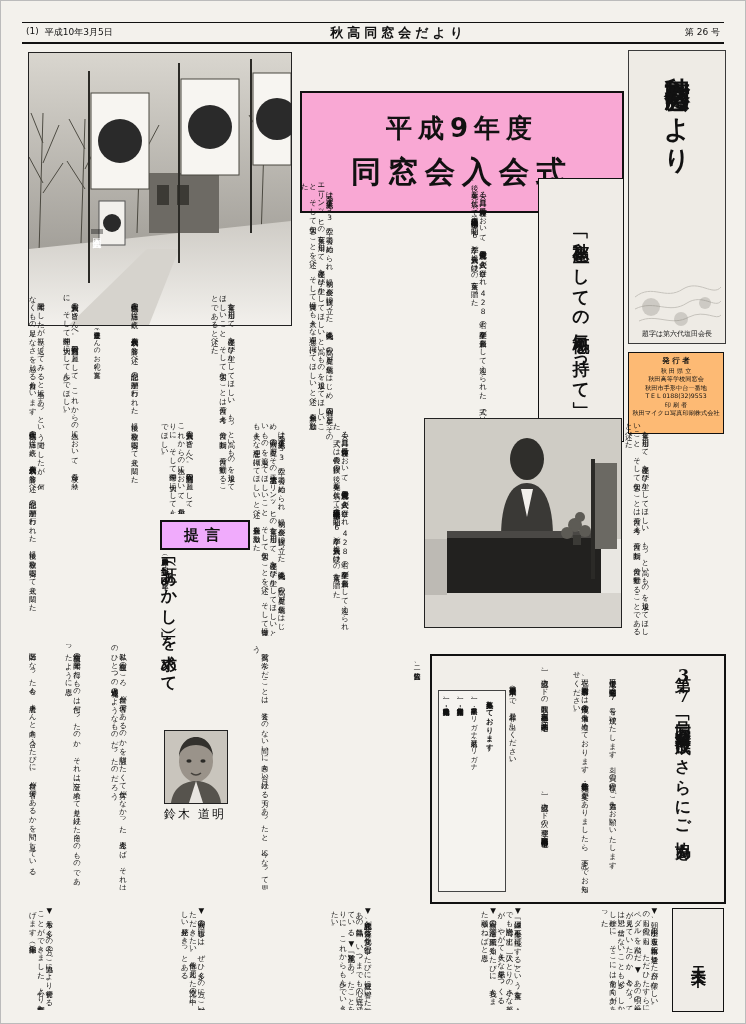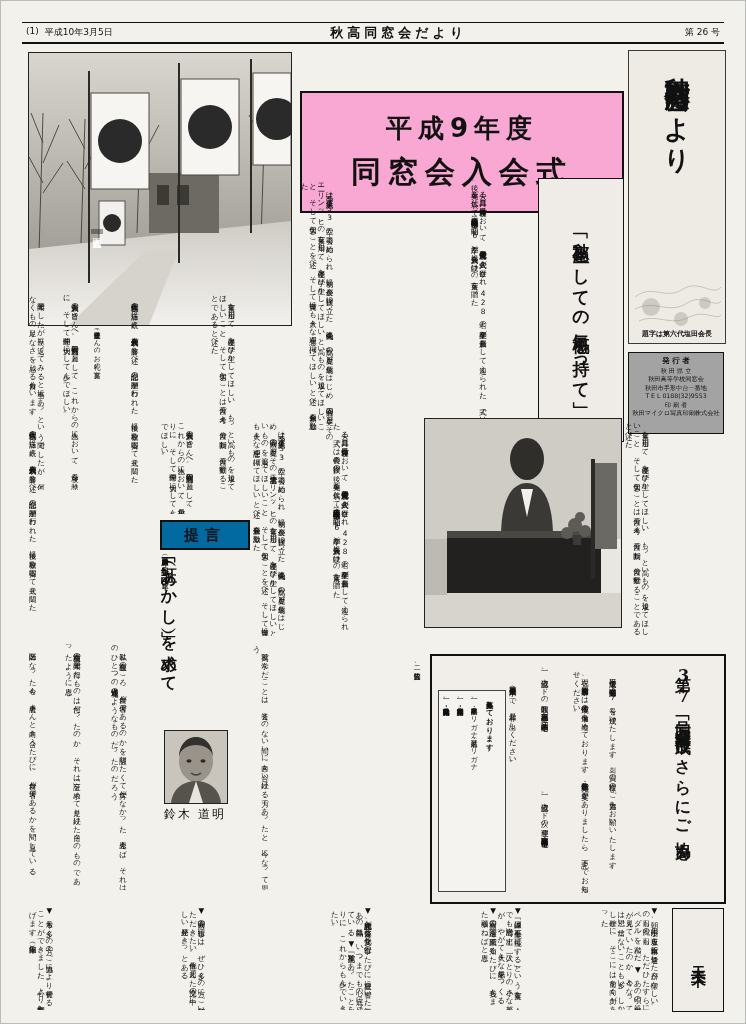--- a/index.html
+++ b/index.html
@@ -58,7 +58,7 @@
     letter-spacing:2px;line-height:1.05;padding-top:6px;}
   #logo-box .sub{
     position:absolute;bottom:4px;left:0;width:96px;text-align:center;
-    font-size:7px;color:#111;font-weight:bold;
+    font-size:7px;color:#111;
   }
   
   #publisher-box{

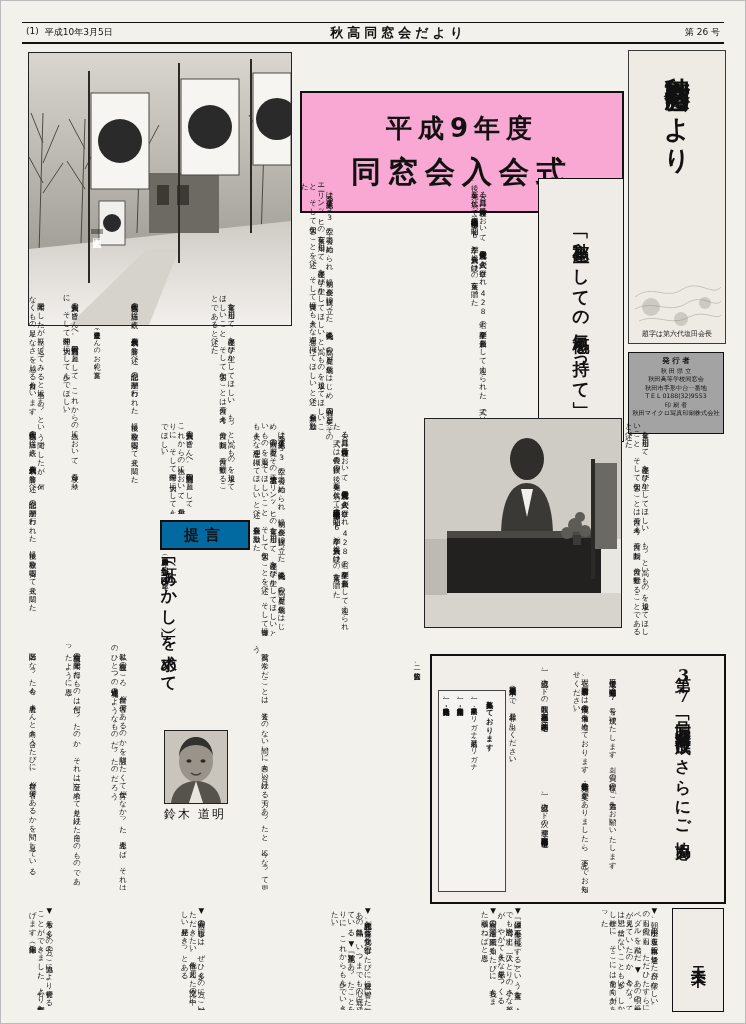--- a/index.html
+++ b/index.html
@@ -63,7 +63,7 @@
   
   #publisher-box{
     position:absolute;left:628px;top:352px;width:96px;height:82px;
-    border:1px solid #111;background:#a3a3a3;
+    border:1px solid #111;background:#fdba74;
     padding:3px 2px;box-sizing:border-box;text-align:center;
   }
   #publisher-box div{font-size:6.2px;line-height:1.35;color:#111;}

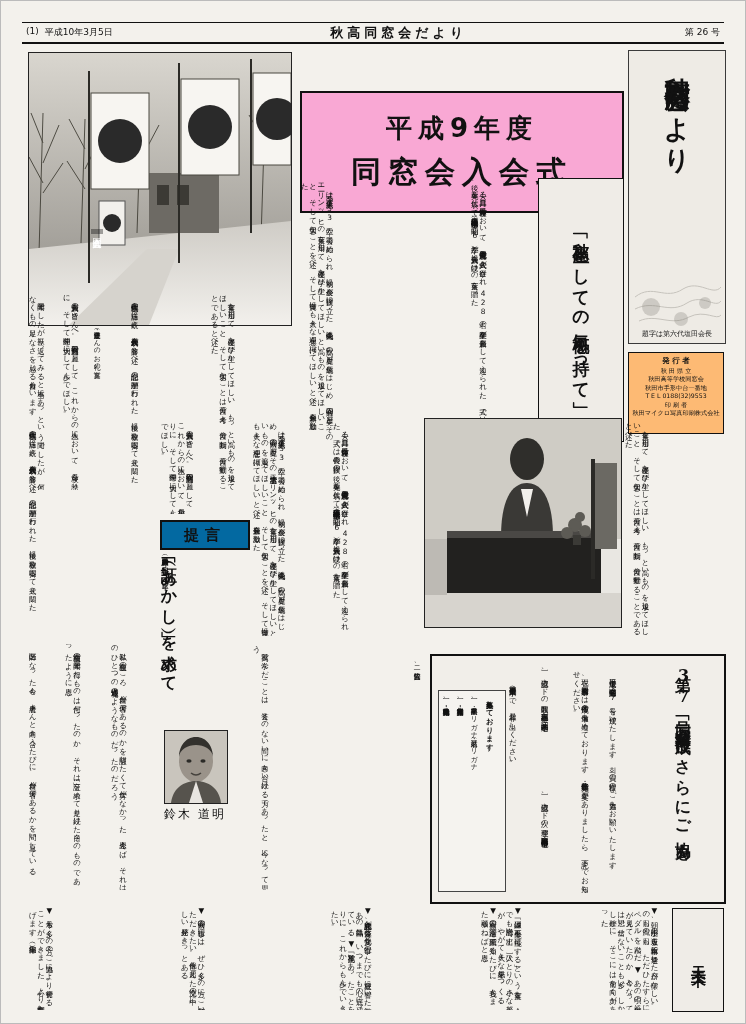--- a/index.html
+++ b/index.html
@@ -88,7 +88,7 @@
   
   #teigen-box{
     position:absolute;left:160px;top:520px;width:86px;height:26px;
-    border:2px solid #111;background:#0369a1;
+    border:2px solid #111;background:#f0abfc;
     display:flex;align-items:center;justify-content:center;
     font-size:15px;font-weight:bold;letter-spacing:6px;color:#111;
   }

